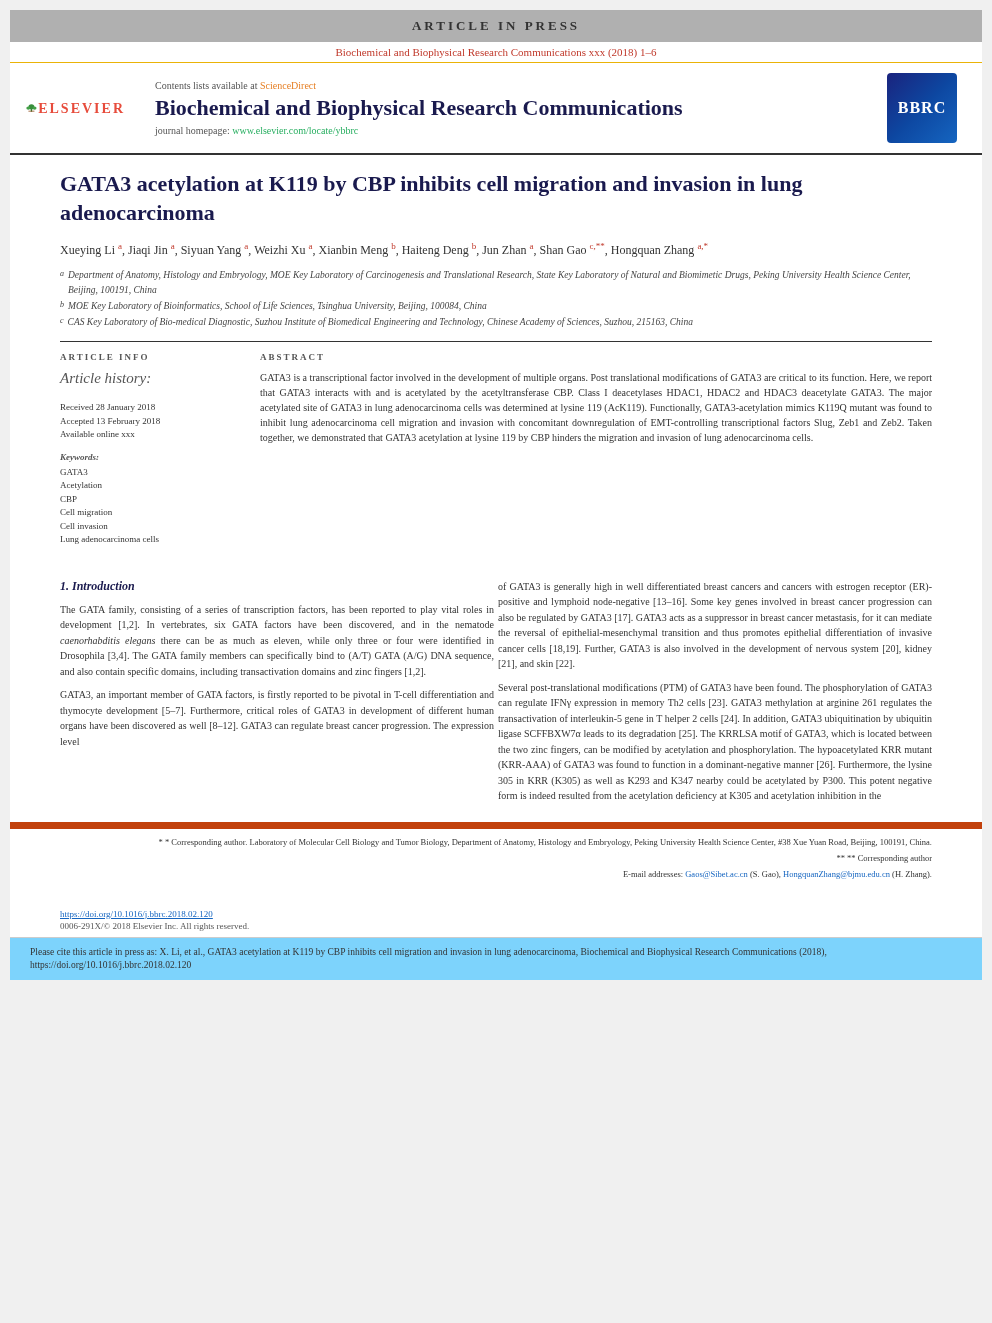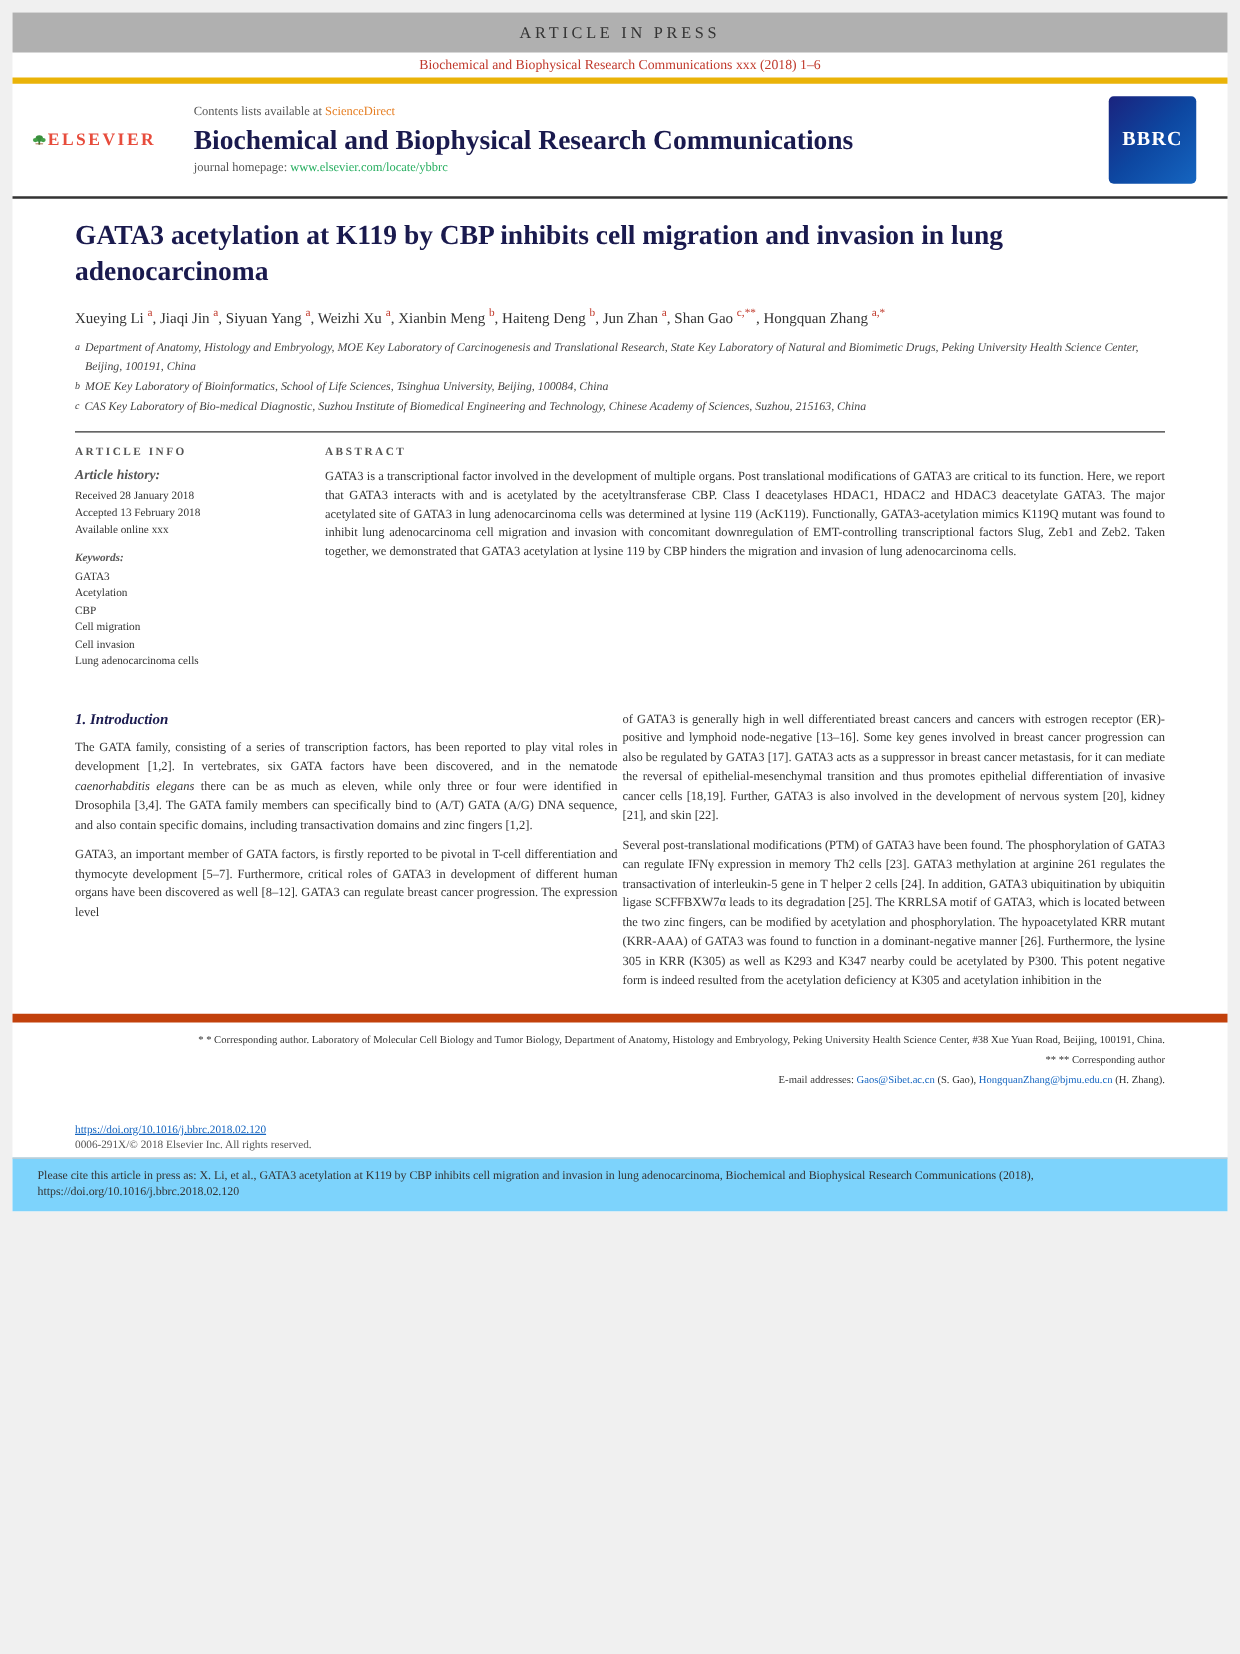--- a/index.html
+++ b/index.html
@@ -21,7 +21,7 @@
       text-align: center;
       padding: 8px 0;
       font-size: 13px;
-      font-weight: normal;
+      font-weight: bold;
       letter-spacing: 3px;
       color: #333;
       text-transform: uppercase;

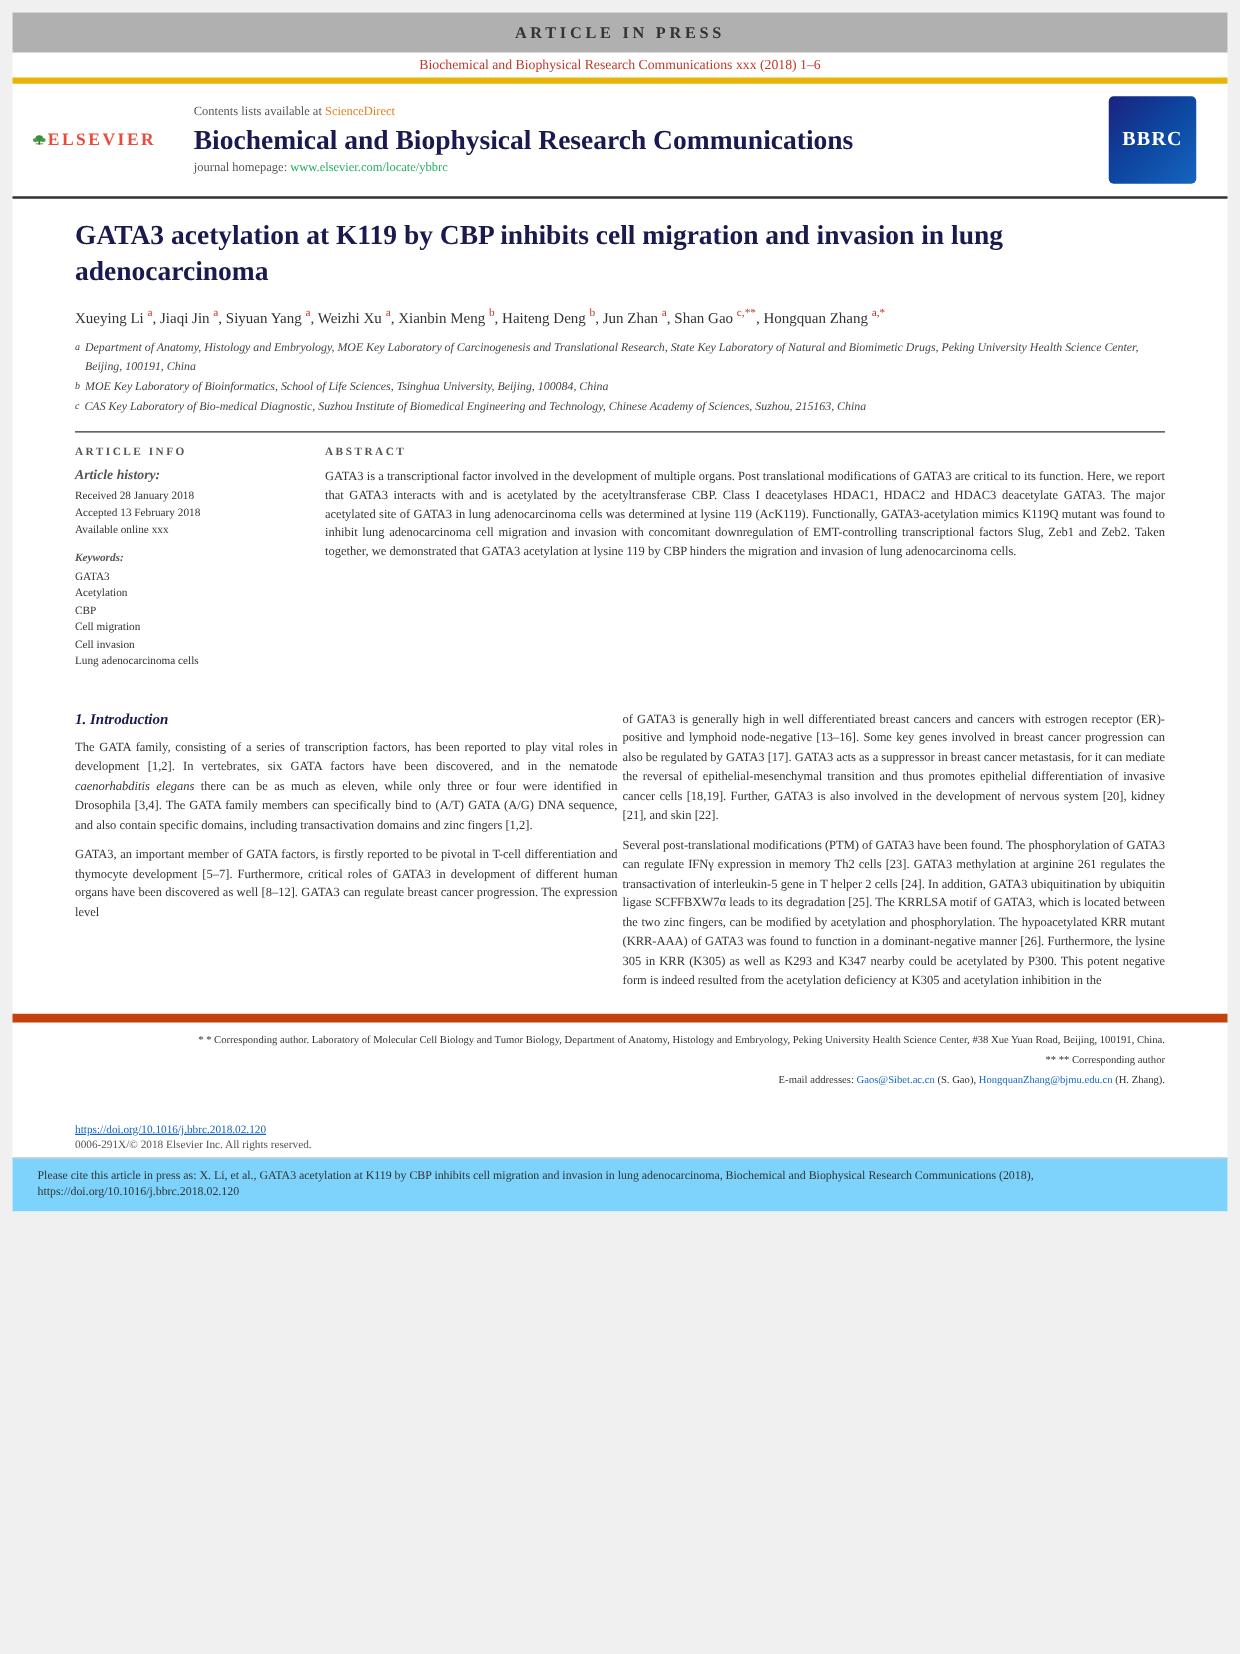--- a/index.html
+++ b/index.html
@@ -32,7 +32,7 @@
       padding: 4px 0;
       font-size: 11px;
       color: #c0392b;
-      border-bottom: 5px solid #eab308;
+      border-bottom: 1px solid #eab308;
     }
     
     .journal-header {

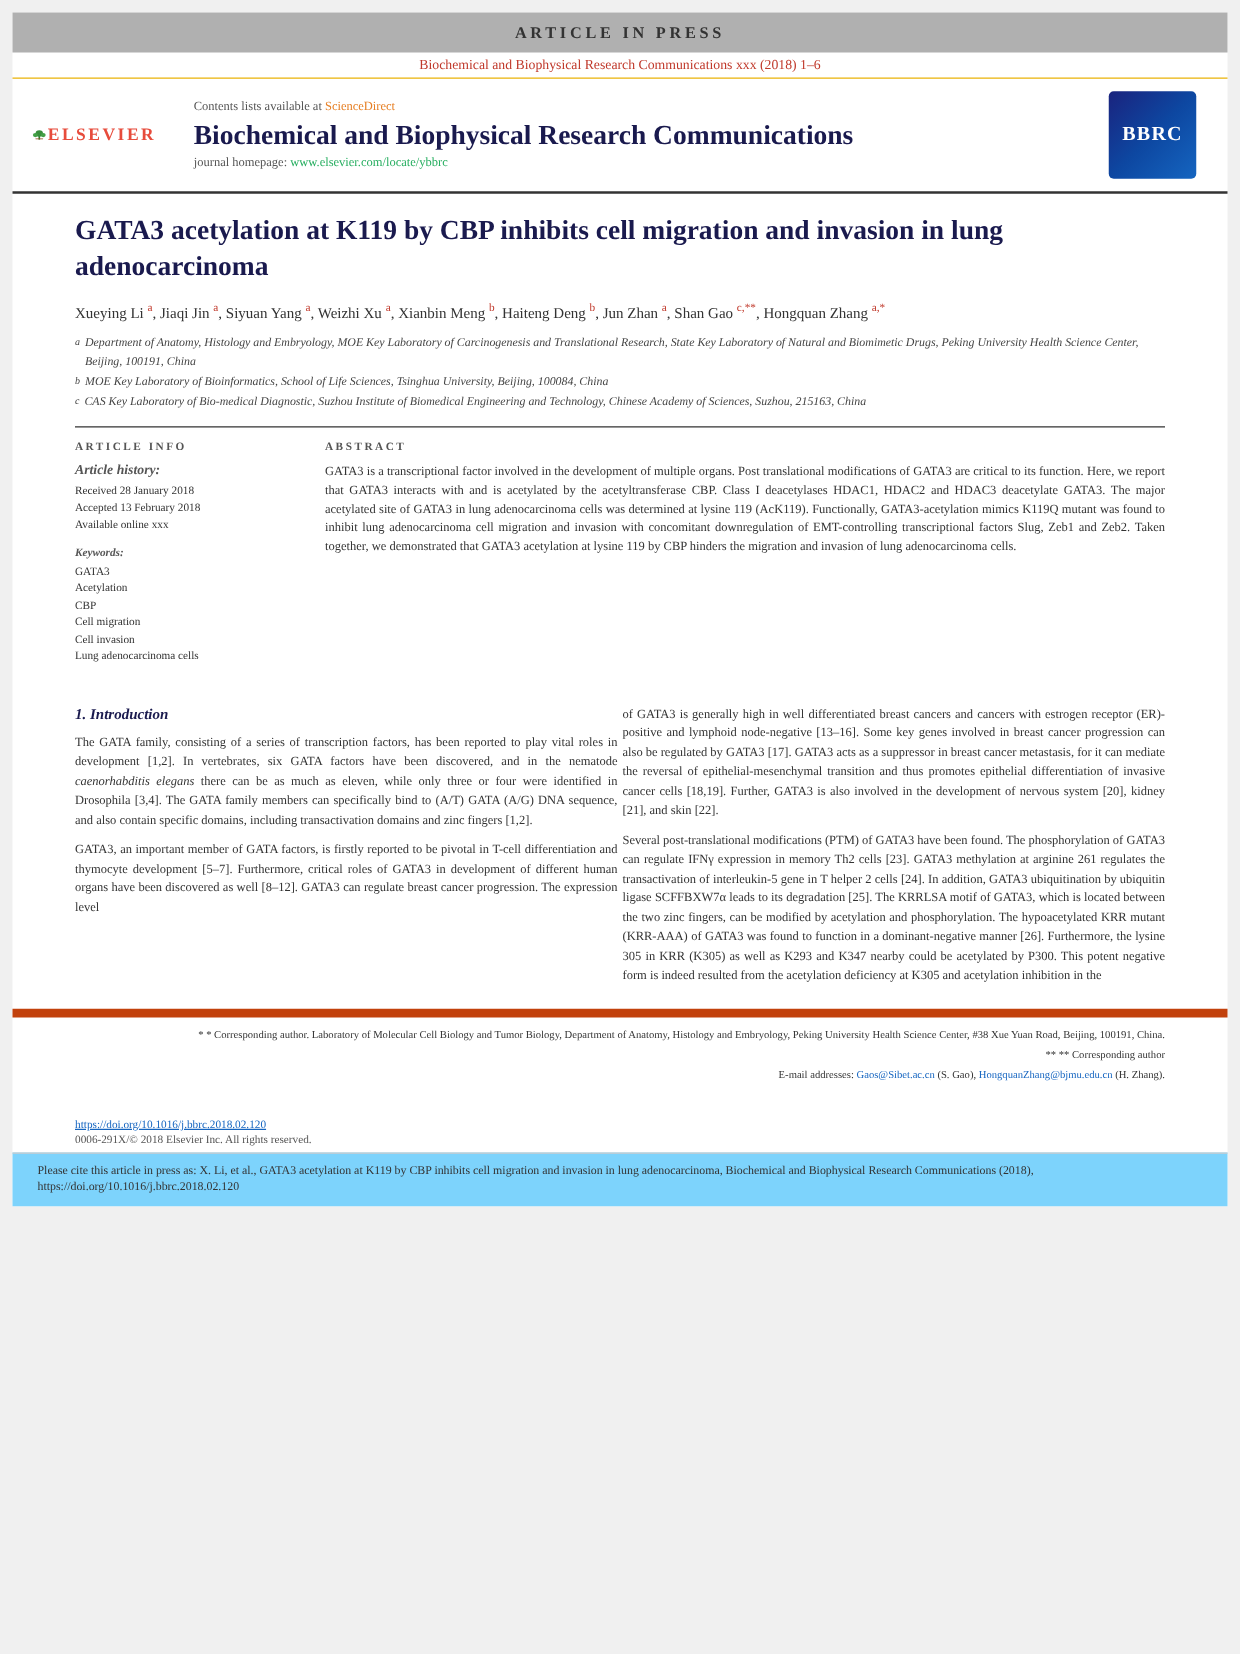--- a/index.html
+++ b/index.html
@@ -177,11 +177,11 @@
       margin-bottom: 10px;
     }
     .info-label {
-      font-size: 11px;
+      font-size: 15px;
       font-style: italic;
       color: #555;
-      font-weight: bold;
-      margin-bottom: 4px;
+      font-weight: normal;
+      margin-bottom: 14px;
     }
     .info-text {
       font-size: 9px;

